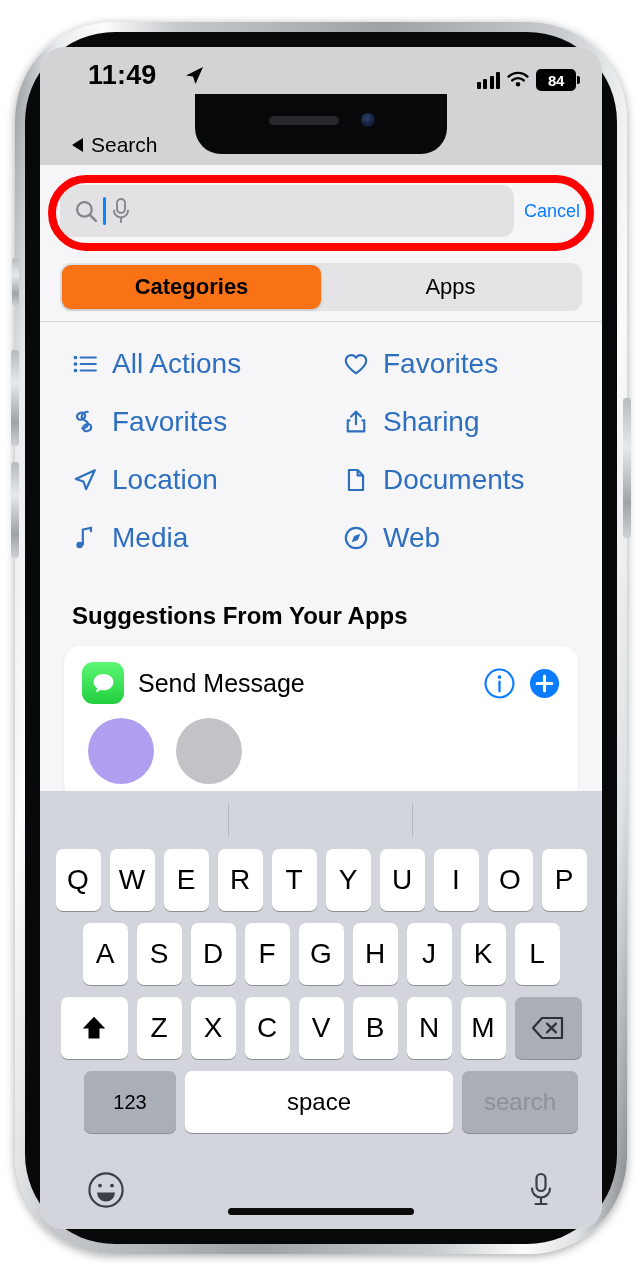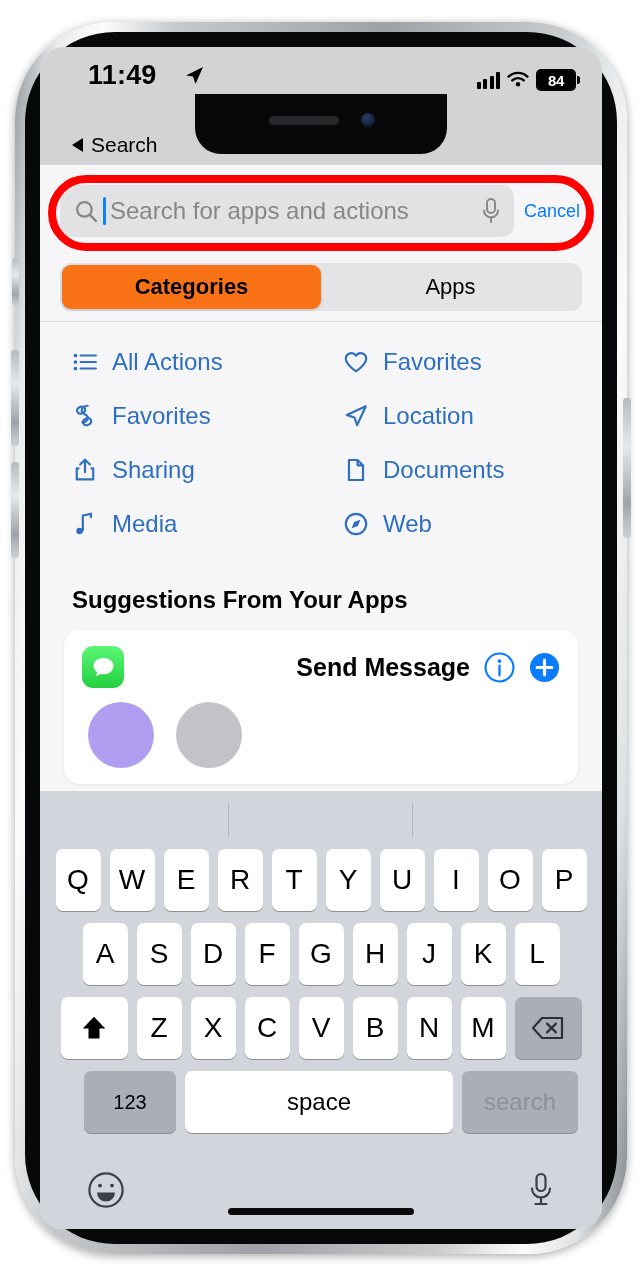--- a/index.html
+++ b/index.html
@@ -280,7 +280,6 @@
             <path d="M15.2 15.2 L21 21" stroke="#86868b" stroke-width="2.4" stroke-linecap="round"></path>
           </svg>
           <div id="search-caret"></div>
-          <div id="search-placeholder">Search for apps and actions</div>
           <svg width="22" height="30" viewBox="0 0 22 30">
             <rect x="7" y="3" width="8" height="14" rx="4" stroke="#86868b" stroke-width="1.9" fill="none"></rect>
             <path d="M4 14.5a7 7 0 0014 0" stroke="#86868b" stroke-width="1.9" fill="none" stroke-linecap="round"></path>

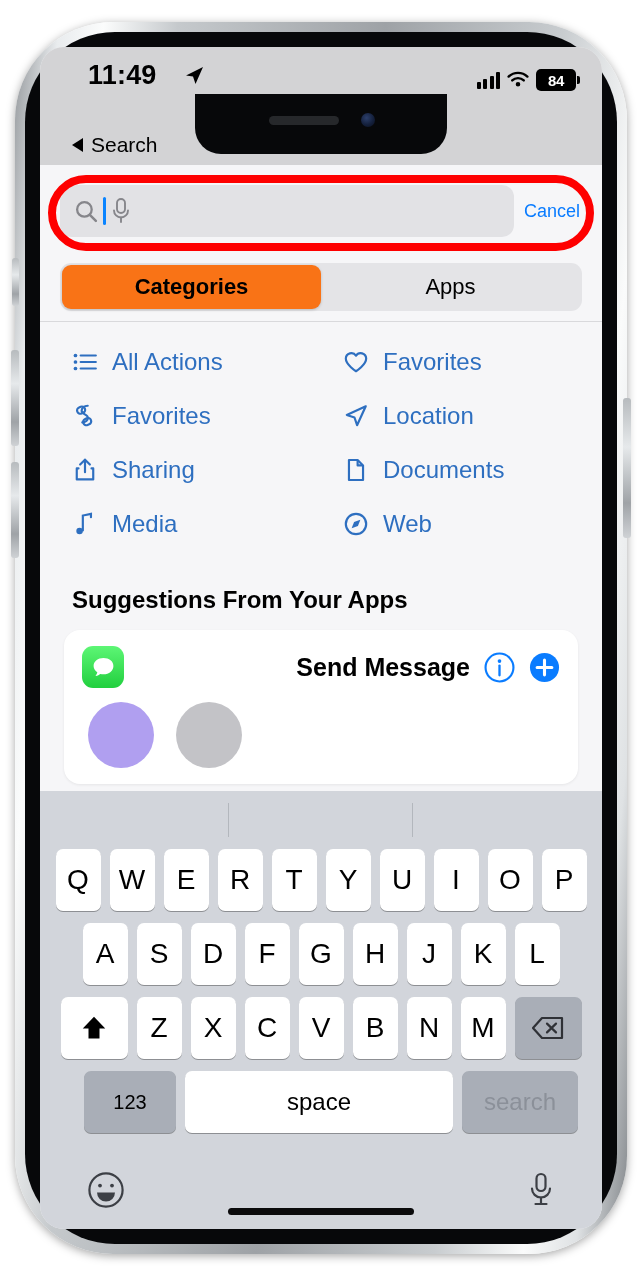--- a/index.html
+++ b/index.html
@@ -159,7 +159,7 @@
     display:flex; align-items:center; gap: 14px; padding-left: 32px;
   }
   .cat:nth-child(even) { padding-left: 22px; }
-  .cat-label { font-size: 24px; color:#2e6fc0; }
+  .cat-label { font-size: 28px; color:#2e6fc0; }
   .cat-icon { width:26px; height:26px; flex:none; display:block; }
 
   #sugg-title {

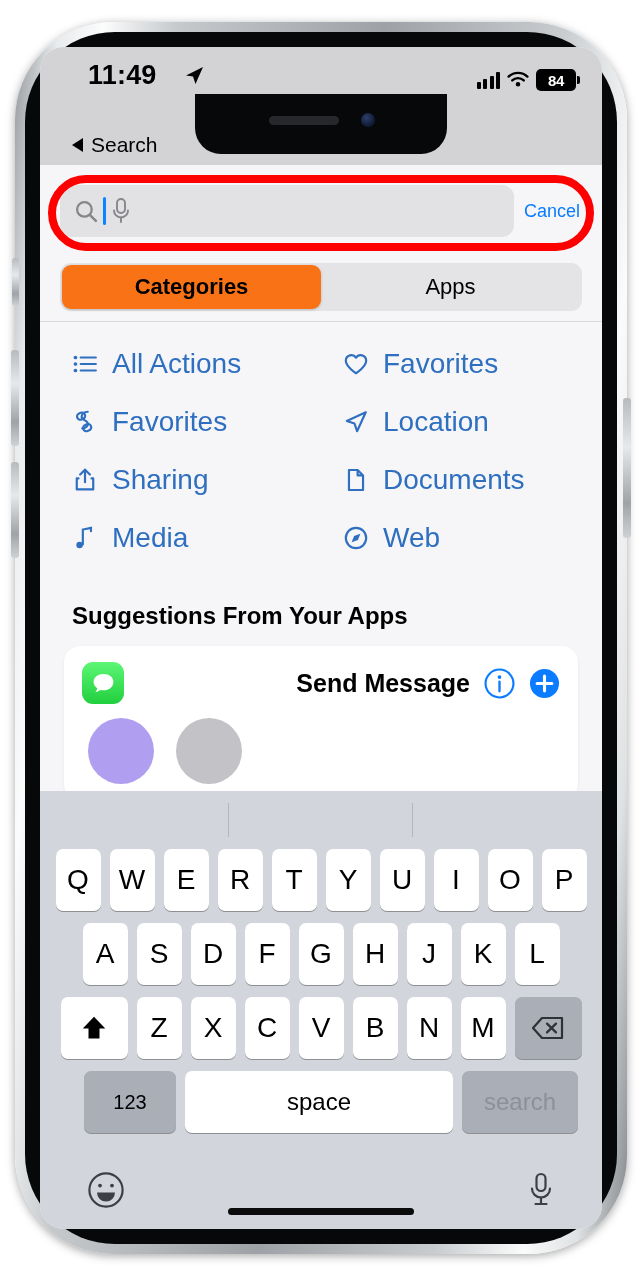--- a/index.html
+++ b/index.html
@@ -331,18 +331,18 @@
 
         <div class="cat">
           <svg class="cat-icon" viewBox="0 0 24 24">
-            <path d="M21 3 L3.5 11 L10.6 13.4 L13 20.5 Z" stroke="#2e6fc0" stroke-width="2" fill="none" stroke-linejoin="round"></path>
-          </svg>
-          <span class="cat-label">Location</span>
-        </div>
-
-        <div class="cat">
-          <svg class="cat-icon" viewBox="0 0 24 24">
             <path d="M12 2.5 L12 14" stroke="#2e6fc0" stroke-width="2" stroke-linecap="round"></path>
             <path d="M7.5 7 L12 2.5 L16.5 7" stroke="#2e6fc0" stroke-width="2" fill="none" stroke-linecap="round" stroke-linejoin="round"></path>
             <path d="M6 10.5H4.4v10.2h15.2V10.5H18" stroke="#2e6fc0" stroke-width="2" fill="none" stroke-linecap="round" stroke-linejoin="round"></path>
           </svg>
           <span class="cat-label">Sharing</span>
+        </div>
+
+        <div class="cat">
+          <svg class="cat-icon" viewBox="0 0 24 24">
+            <path d="M21 3 L3.5 11 L10.6 13.4 L13 20.5 Z" stroke="#2e6fc0" stroke-width="2" fill="none" stroke-linejoin="round"></path>
+          </svg>
+          <span class="cat-label">Location</span>
         </div>
 
         <div class="cat">

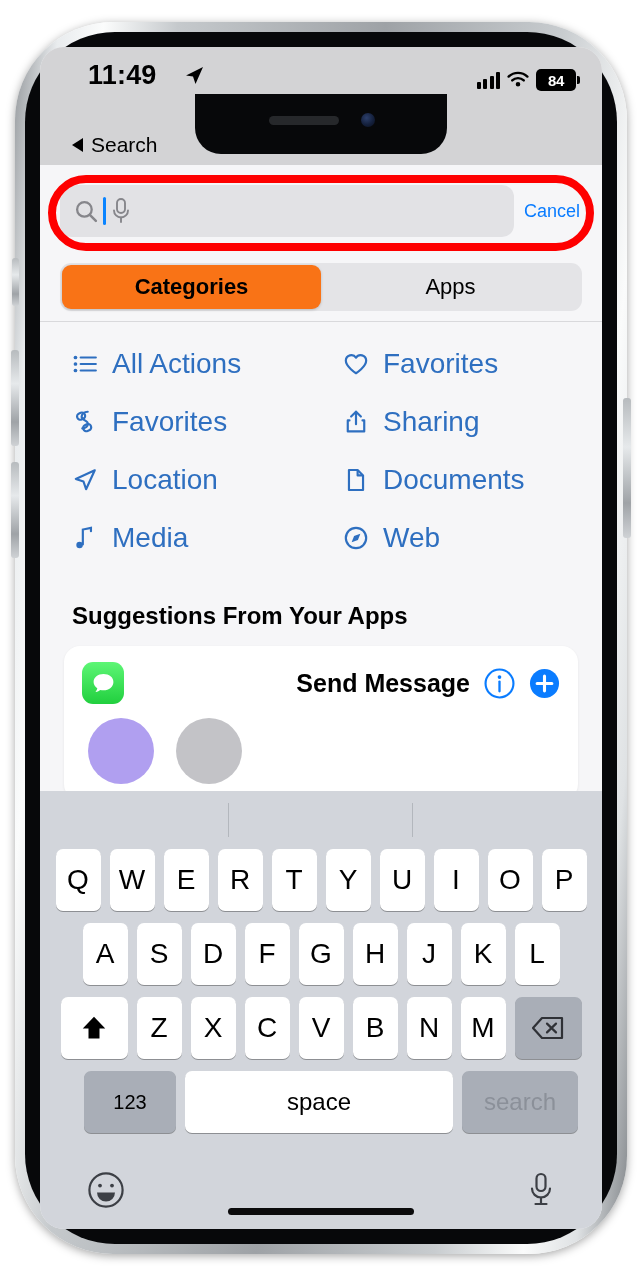--- a/index.html
+++ b/index.html
@@ -179,7 +179,7 @@
     background: linear-gradient(180deg,#5df675,#21cf3e);
     display:flex; align-items:center; justify-content:center;
   }
-  #card-title { flex:1; font-size:25px; font-weight:700; color:#000;text-align:right; }
+  #card-title { flex:1; font-size:25px; font-weight:400; color:#000; }
   .round-btn { width:31px; height:31px; flex:none; }
   #avatar-row { display:flex; gap: 22px; margin: 14px 0 0 6px; }
   .avatar { width:66px; height:66px; border-radius:50%; flex:none; }

